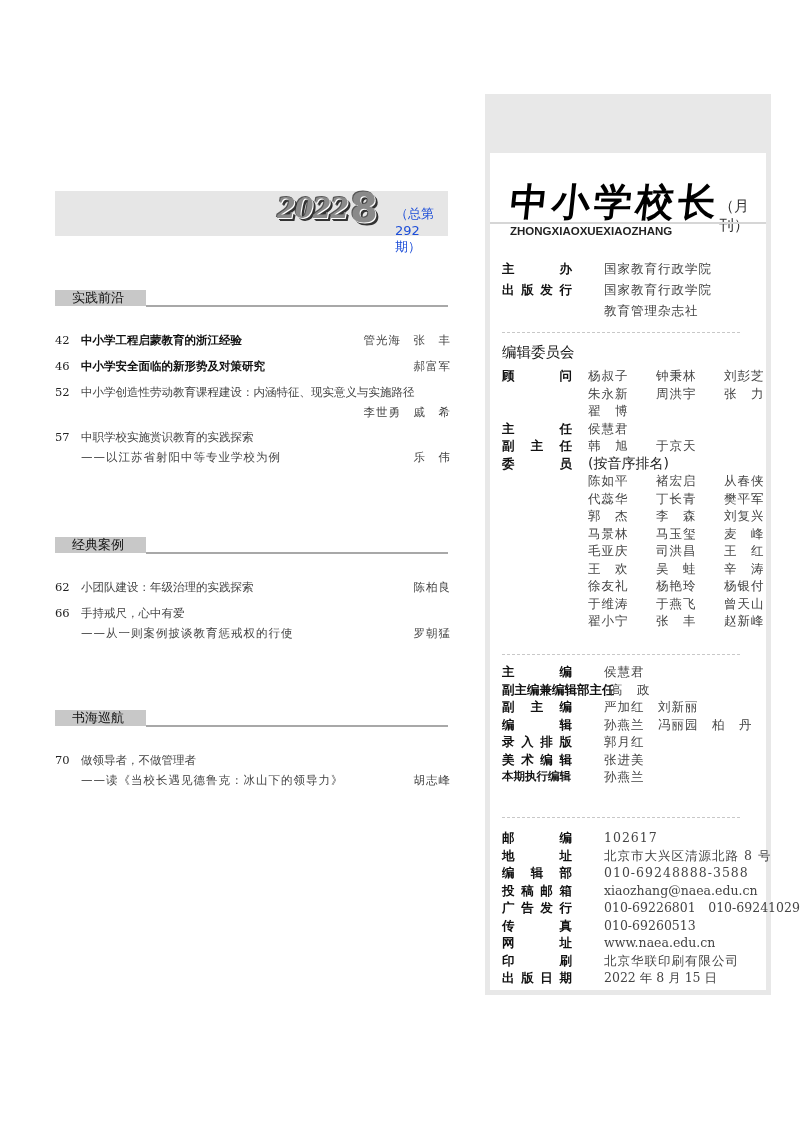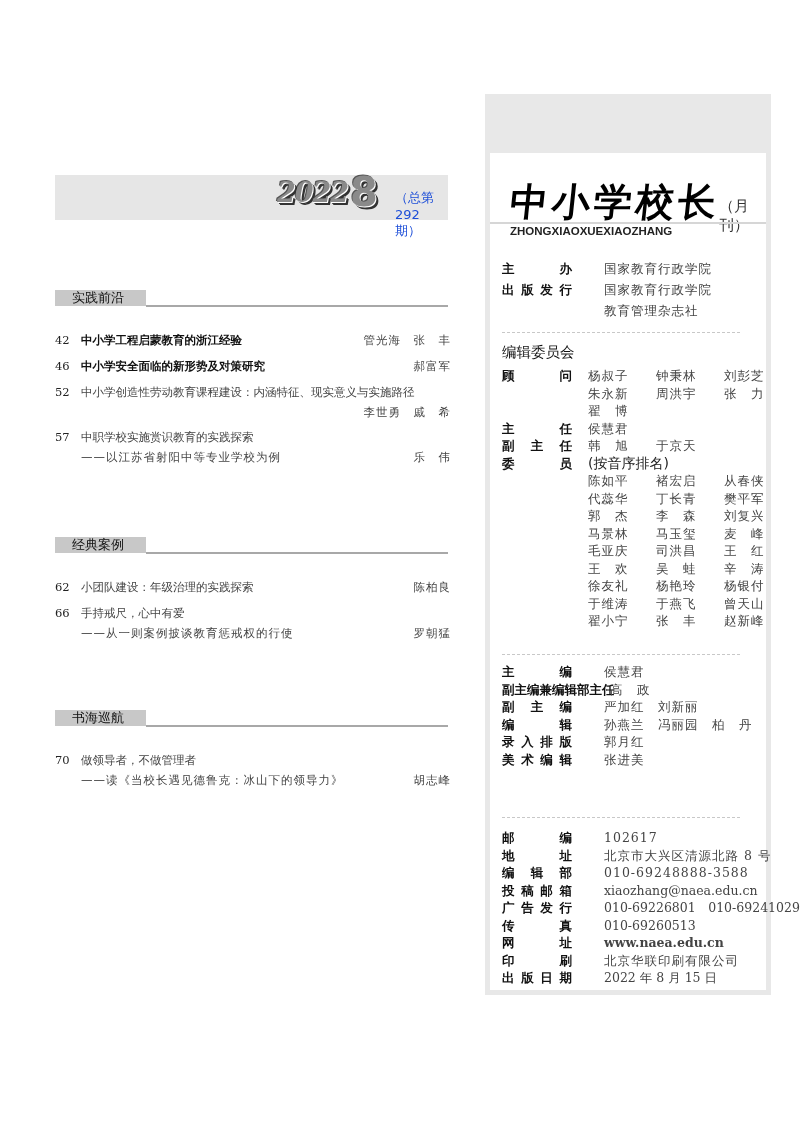--- a/index.html
+++ b/index.html
@@ -9,7 +9,7 @@
   }
   
   .issue-banner {
-    position: absolute; left: 55px; top: 175px; width: 393px; height: 45px;
+    position: absolute; left: 55px; top: 191px; width: 393px; height: 45px;
     background: #e6e6e6;
   }
   .issue-year {

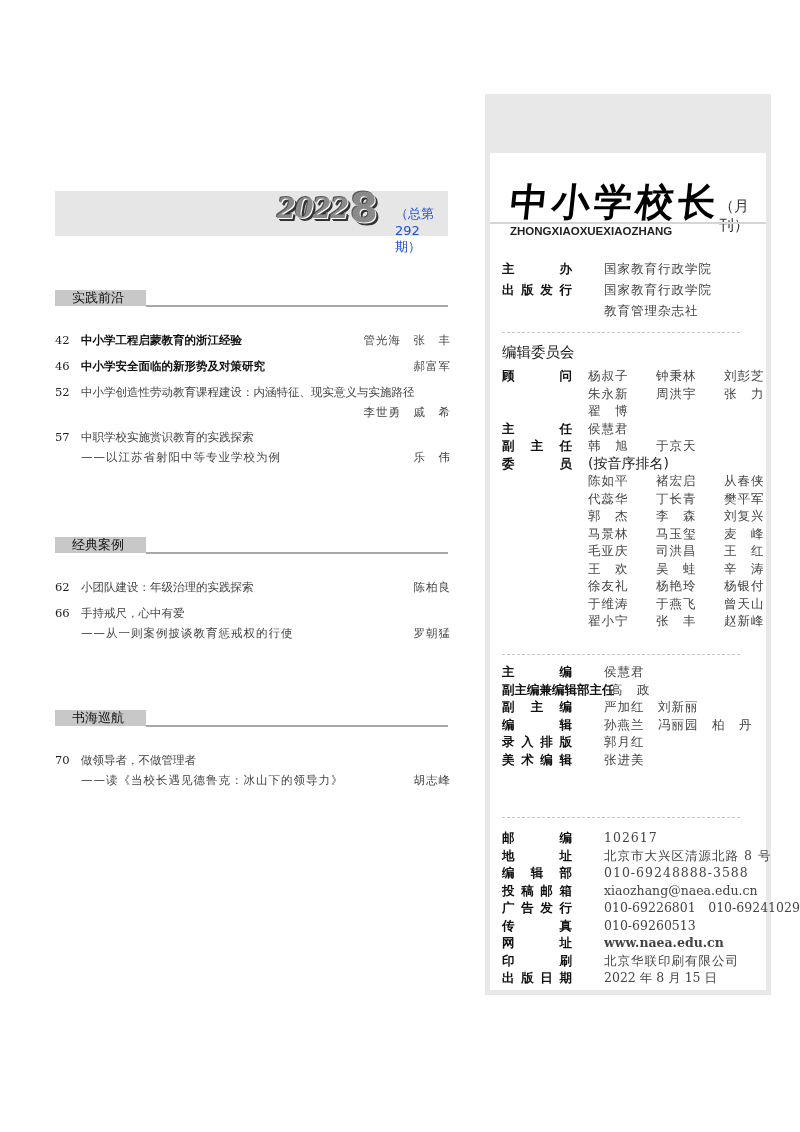--- a/index.html
+++ b/index.html
@@ -368,6 +368,10 @@
           </span>
         <span class="val">张进美</span>
       </div>
+      <div class="row tight">
+        <span class="key free" style="font-size:11.5px;">本期执行编辑</span>
+        <span class="val">孙燕兰</span>
+      </div>
     </div>
 
     <div class="dotted" style="top:664px;"></div>

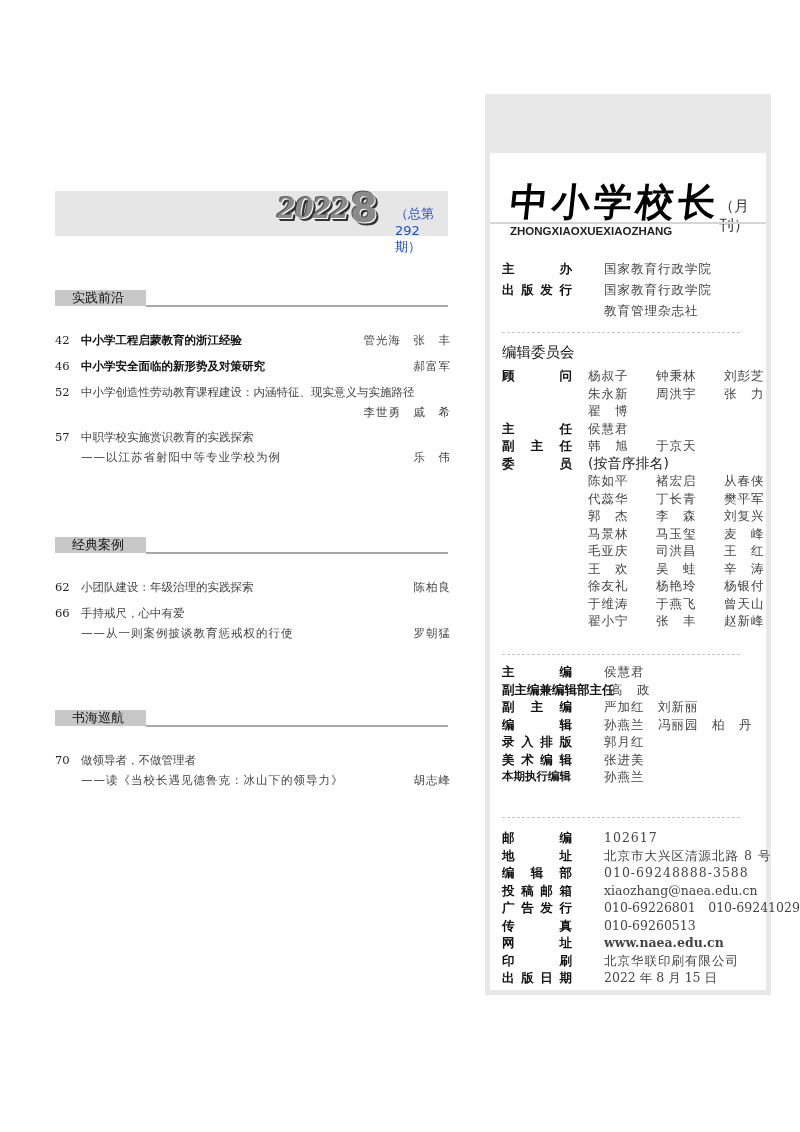--- a/index.html
+++ b/index.html
@@ -429,7 +429,7 @@
             <span>网</span>
             <span>址</span>
           </span>
-        <span class="val" style="letter-spacing:0;font-weight:bold;">www.naea.edu.cn</span>
+        <span class="val" style="letter-spacing:0;">www.naea.edu.cn</span>
       </div>
       <div class="row tight">
         <span class="key">

